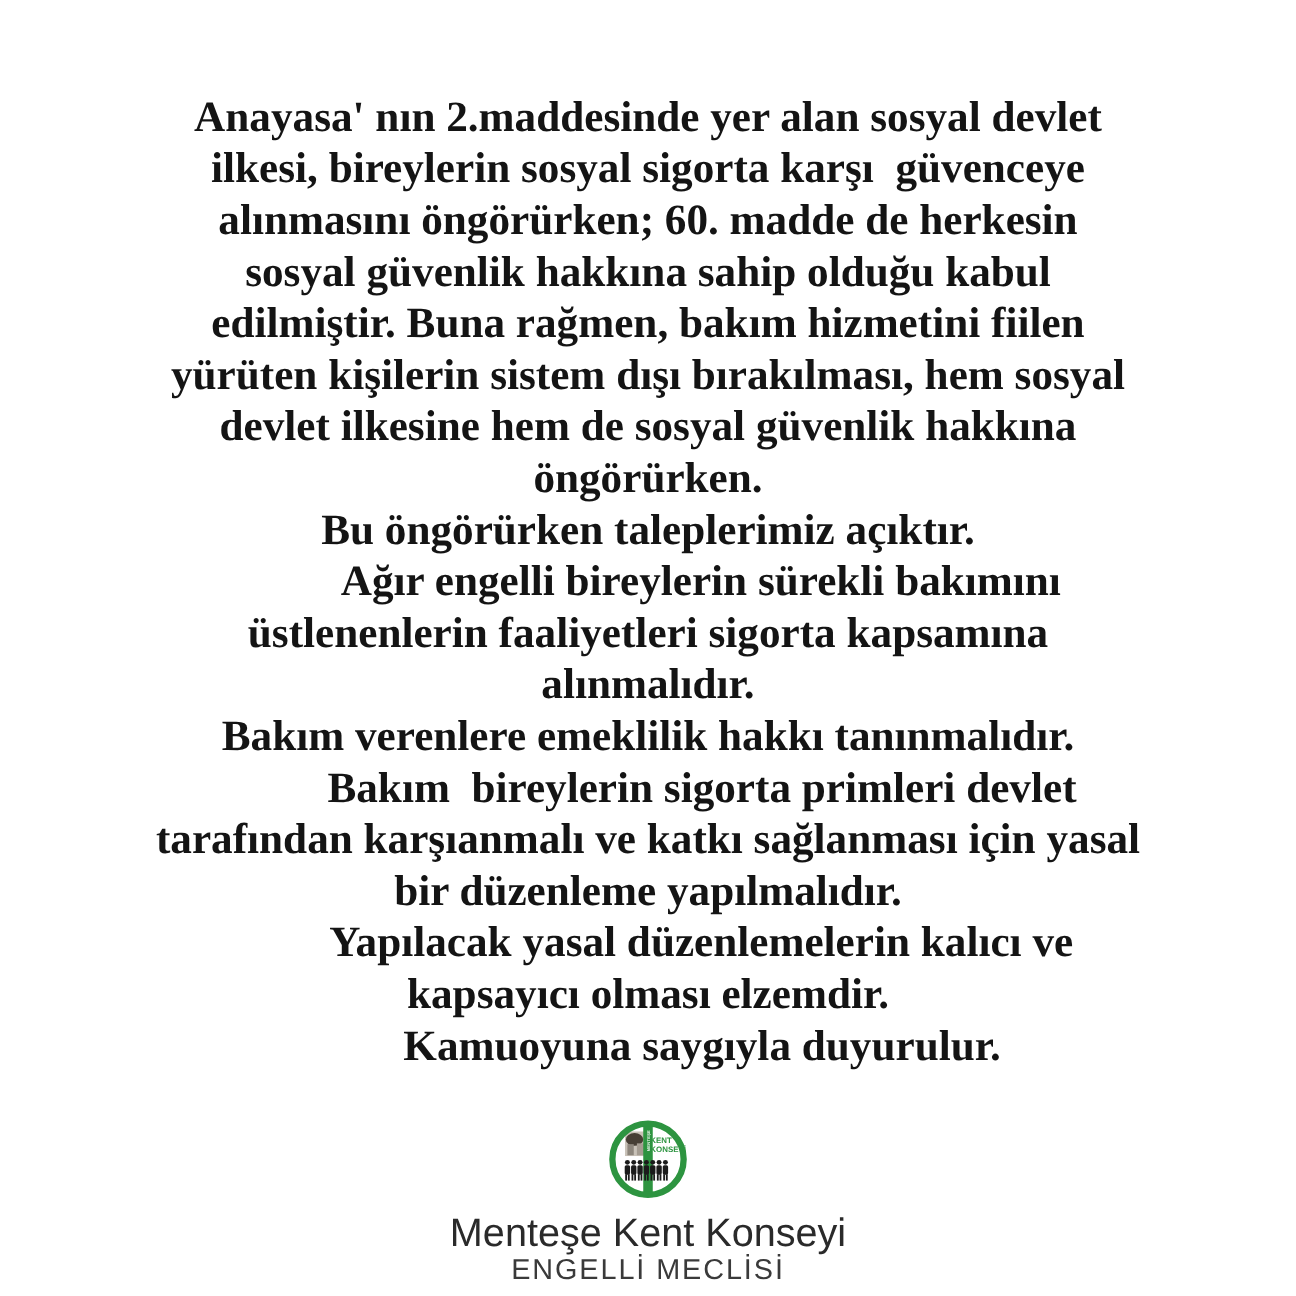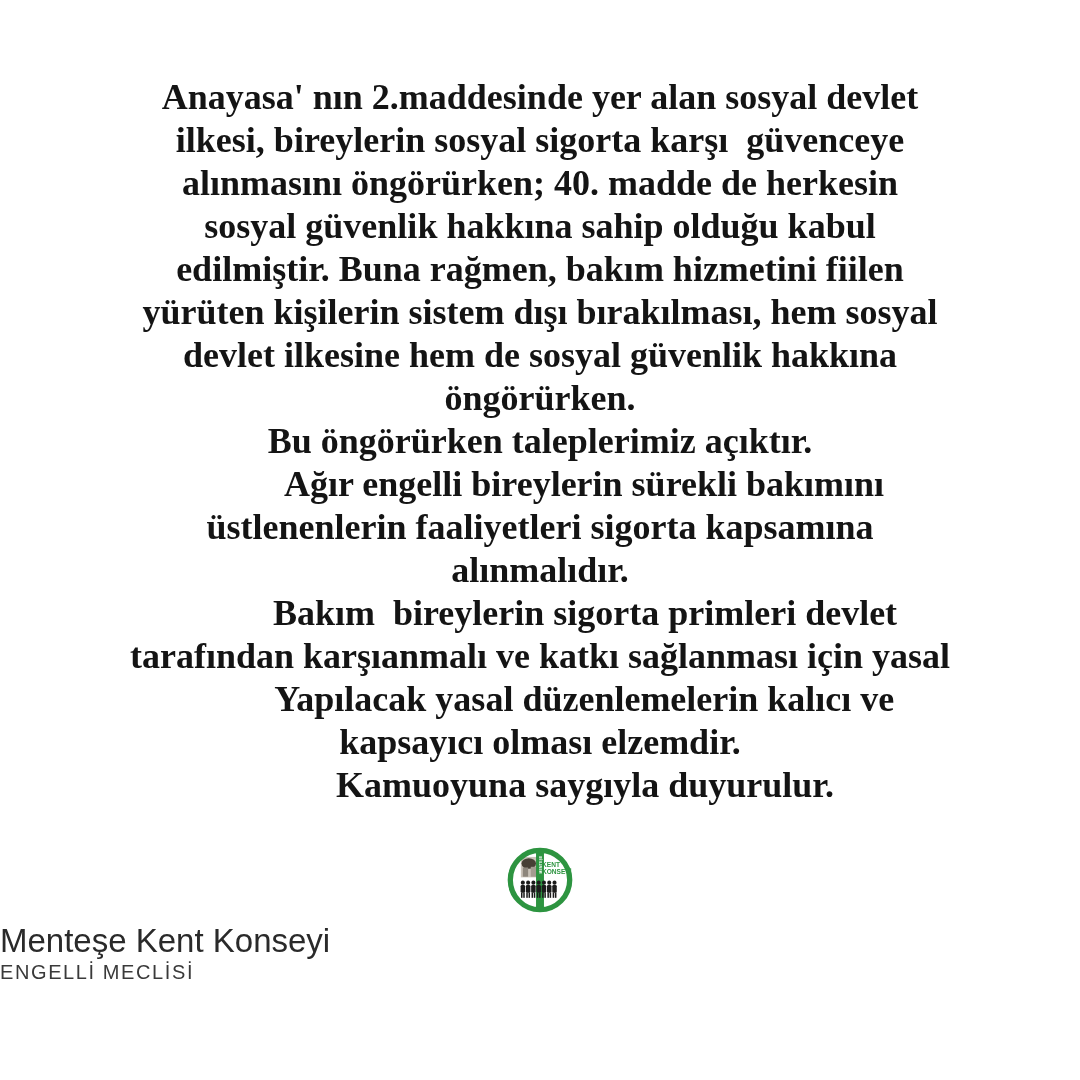--- a/index.html
+++ b/index.html
@@ -56,7 +56,7 @@
   <div class="statement">
     <div class="line">Anayasa' nın 2.maddesinde yer alan sosyal devlet</div>
     <div class="line">ilkesi, bireylerin sosyal sigorta karşı  güvenceye</div>
-    <div class="line">alınmasını öngörürken; 40. madde de herkesin</div>
+    <div class="line">alınmasını öngörürken; 60. madde de herkesin</div>
     <div class="line">sosyal güvenlik hakkına sahip olduğu kabul</div>
     <div class="line">edilmiştir. Buna rağmen, bakım hizmetini fiilen</div>
     <div class="line">yürüten kişilerin sistem dışı bırakılması, hem sosyal</div>

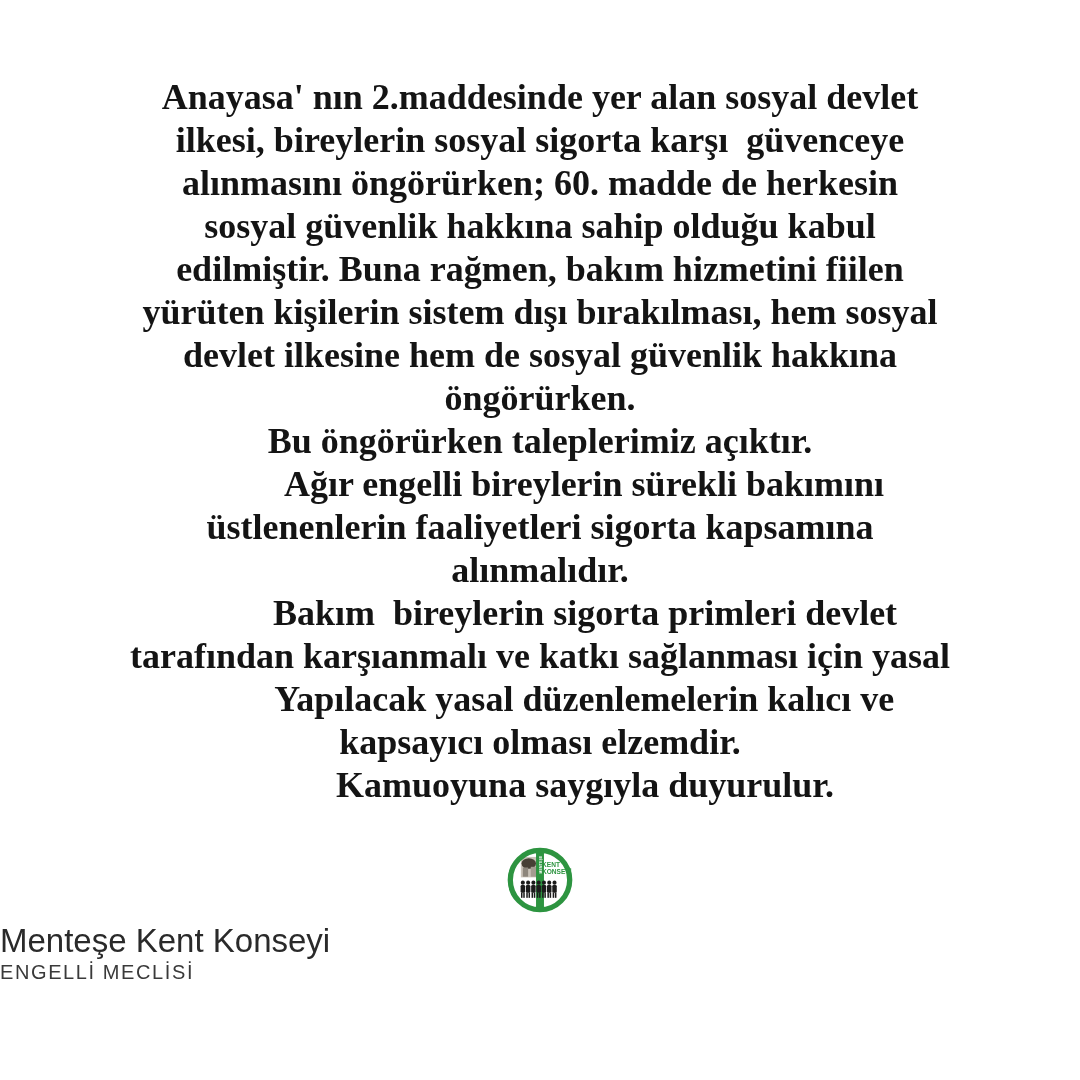--- a/index.html
+++ b/index.html
@@ -66,6 +66,7 @@
     <div class="line">          Ağır engelli bireylerin sürekli bakımını</div>
     <div class="line">üstlenenlerin faaliyetleri sigorta kapsamına</div>
     <div class="line">alınmalıdır.</div>
+    <div class="line">Bakım verenlere emeklilik hakkı tanınmalıdır.</div>
     <div class="line">          Bakım  bireylerin sigorta primleri devlet</div>
     <div class="line">tarafından karşıanmalı ve katkı sağlanması için yasal</div>
     <div class="line">          Yapılacak yasal düzenlemelerin kalıcı ve</div>

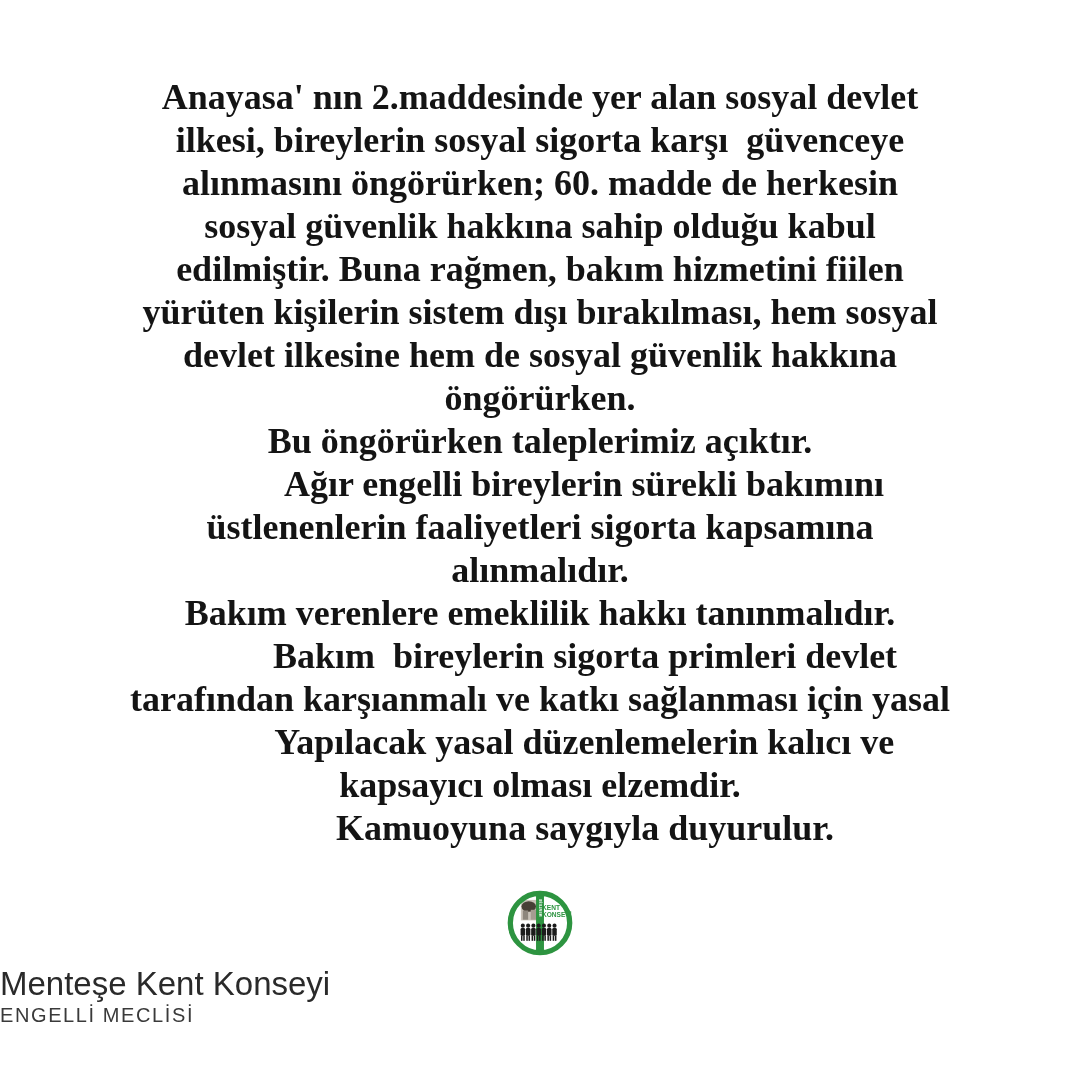--- a/index.html
+++ b/index.html
@@ -69,6 +69,7 @@
     <div class="line">Bakım verenlere emeklilik hakkı tanınmalıdır.</div>
     <div class="line">          Bakım  bireylerin sigorta primleri devlet</div>
     <div class="line">tarafından karşıanmalı ve katkı sağlanması için yasal</div>
+    <div class="line">bir düzenleme yapılmalıdır.</div>
     <div class="line">          Yapılacak yasal düzenlemelerin kalıcı ve</div>
     <div class="line">kapsayıcı olması elzemdir.</div>
     <div class="line">          Kamuoyuna saygıyla duyurulur.</div>

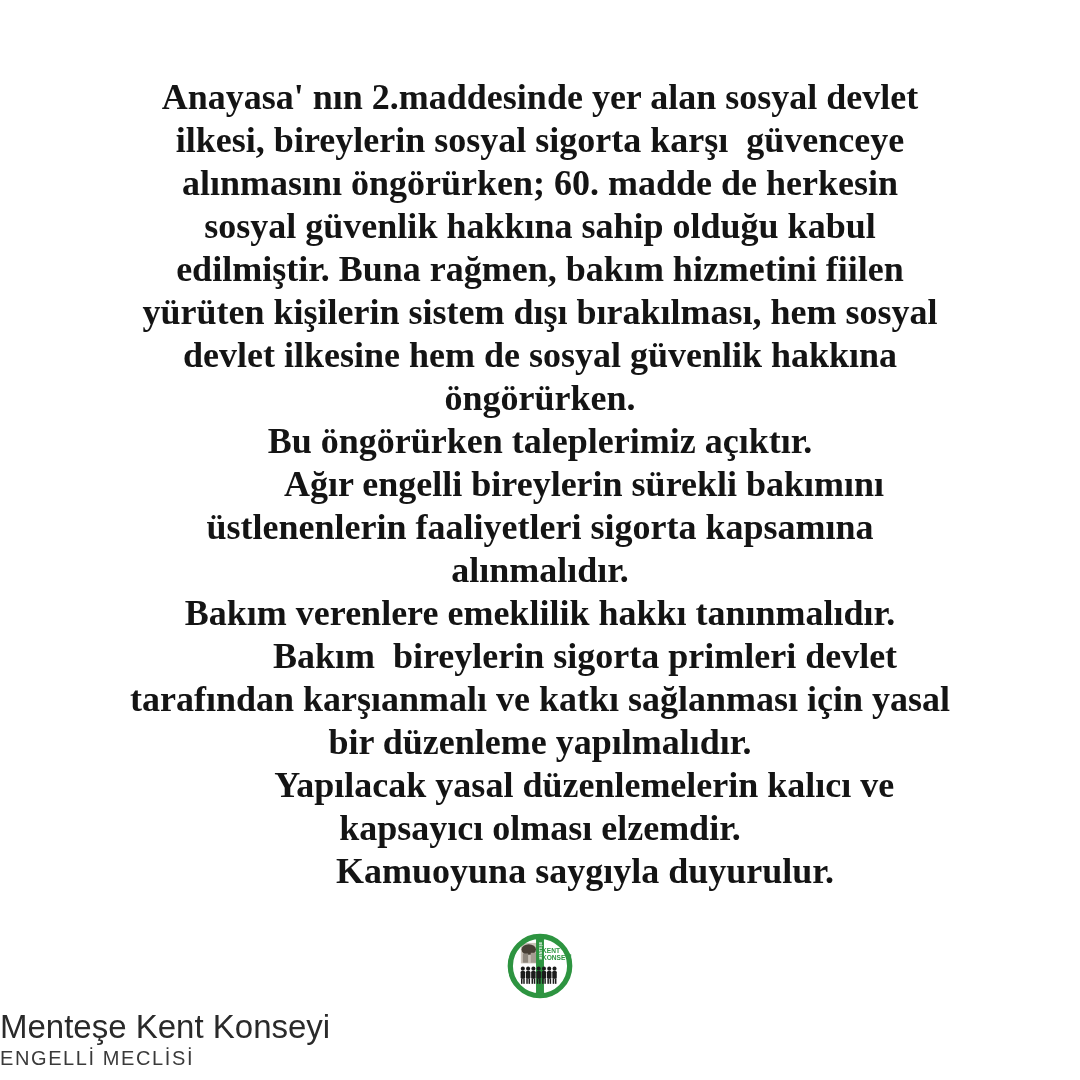--- a/index.html
+++ b/index.html
@@ -25,6 +25,7 @@
   }
   .footer {
     margin-top: 40px;
+    text-align: center;
   }
   .logo {
     display: block;

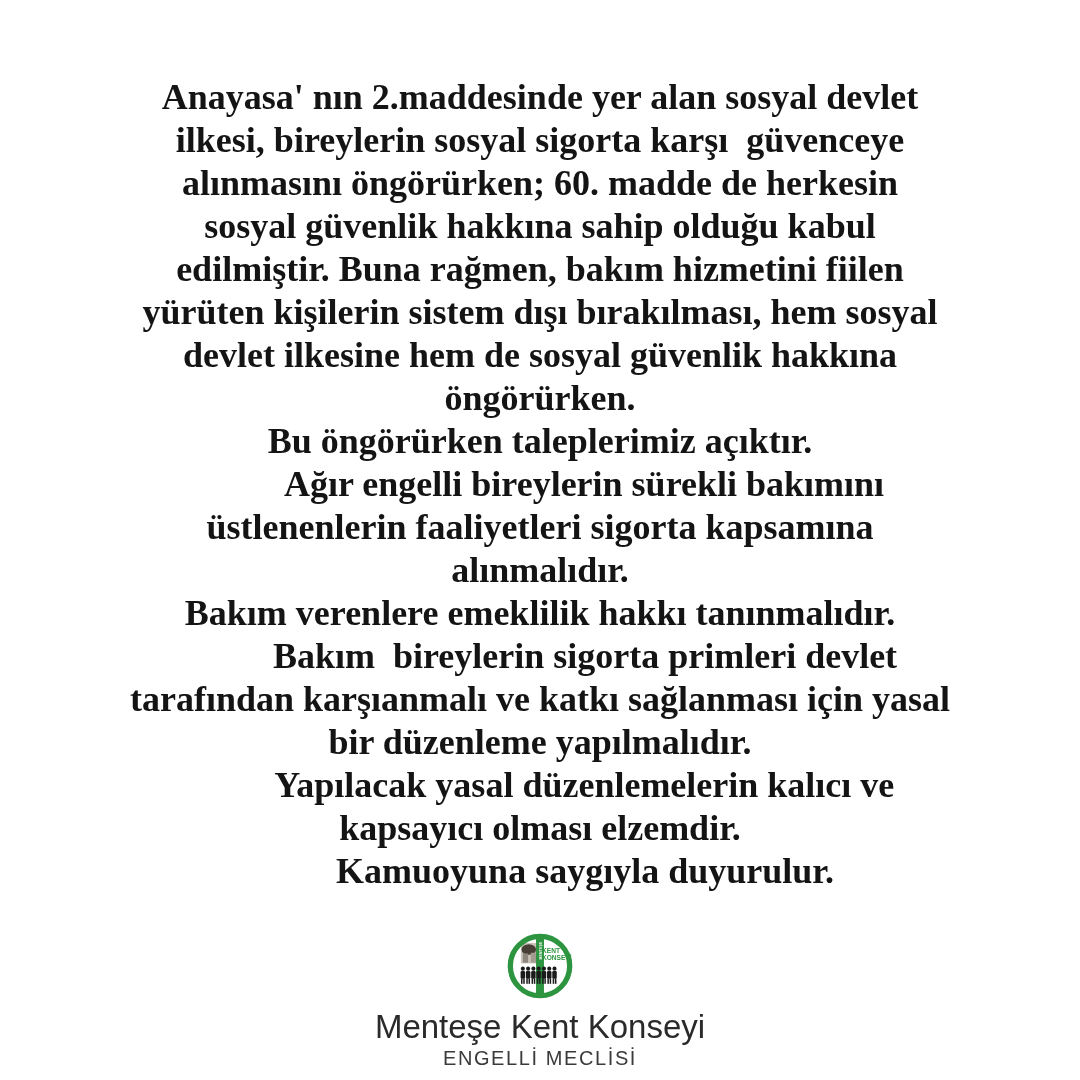--- a/index.html
+++ b/index.html
@@ -43,7 +43,7 @@
   .subtitle {
     margin-top: 2px;
     font-family: "Liberation Sans", sans-serif;
-    font-size: 20px;
+    font-size: 24px;
     line-height: 23px;
     letter-spacing: 1.6px;
     color: #3a3a3a;

